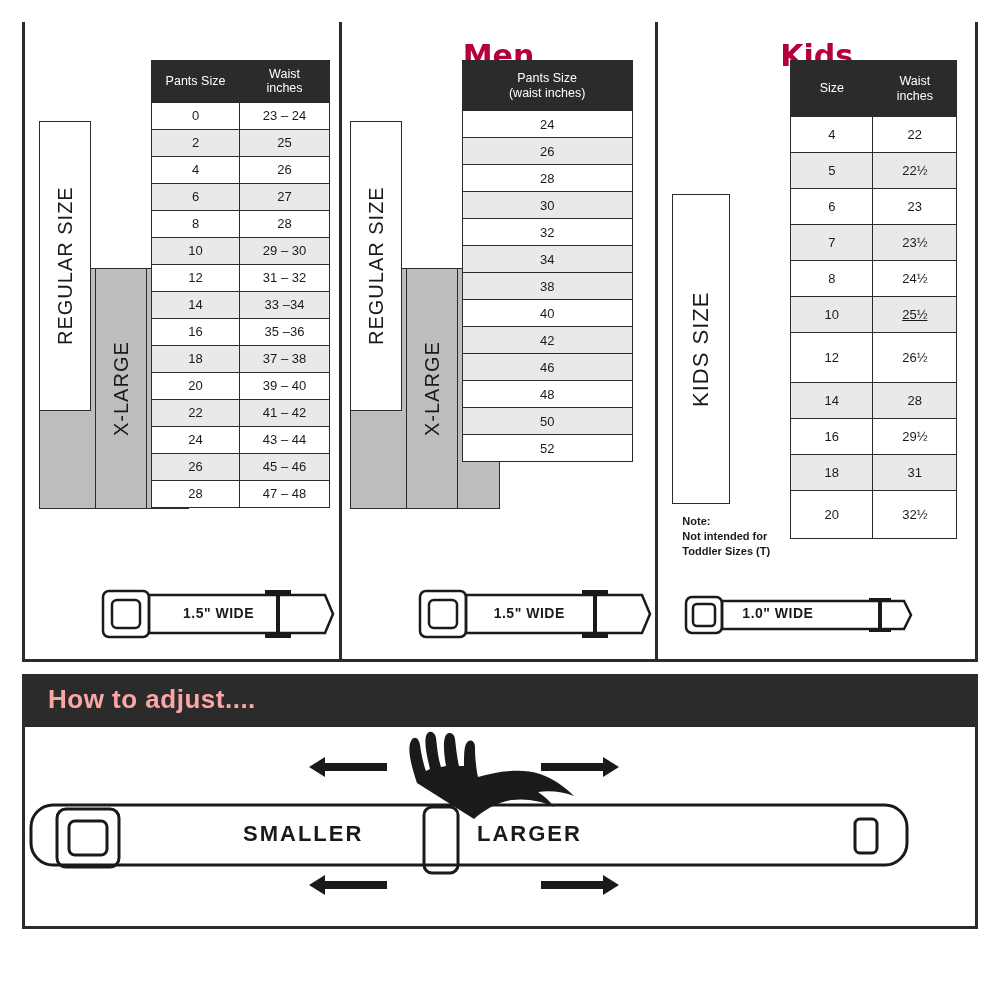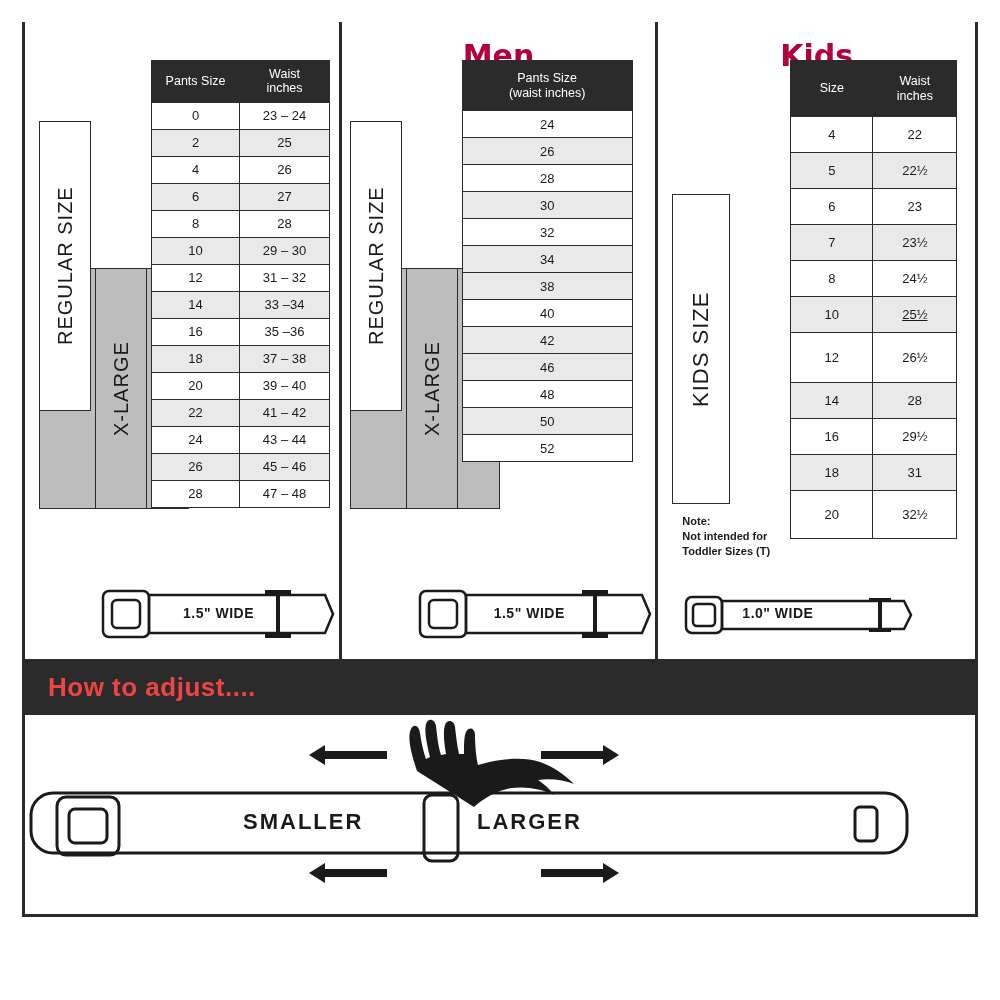--- a/index.html
+++ b/index.html
@@ -129,9 +129,9 @@
   
   .adjust-bar {
     background: #2b2b2b;
-    color: #ef4444;
+    color: #fca5a5;
     padding: 10px 0 12px 26px;
-    margin-top: 0;
+    margin-top: 12px;
   }
   .adjust-bar .adjust-text {
     font-size: 26px;

